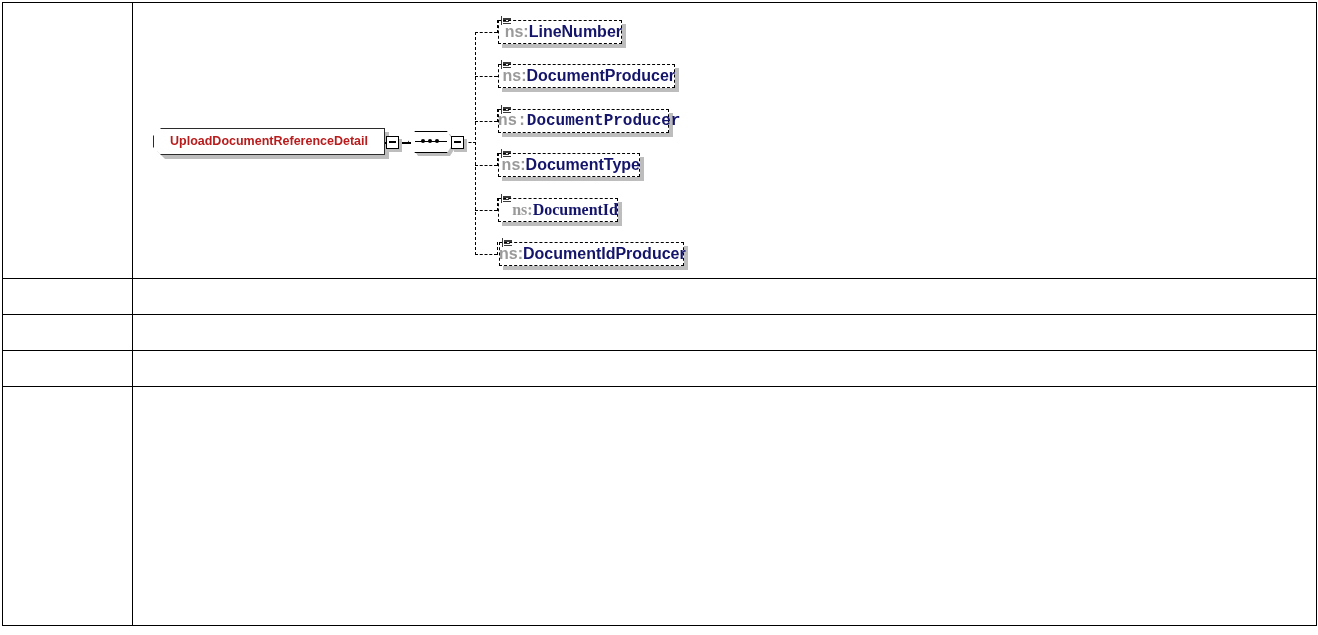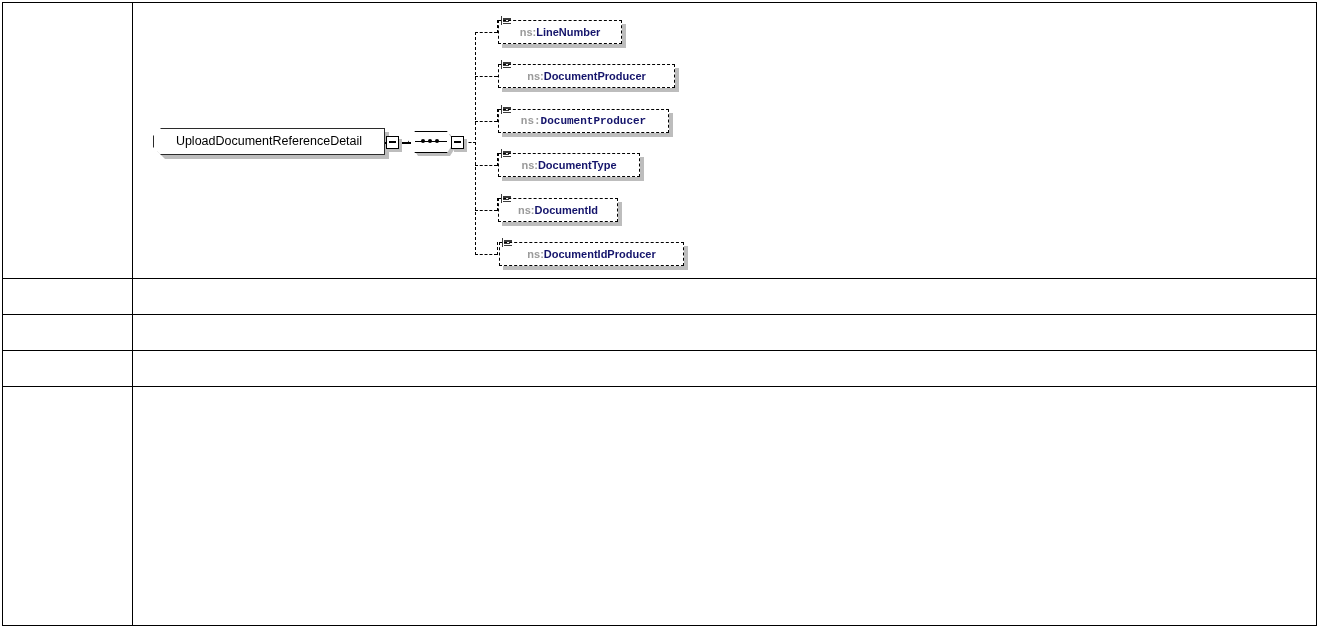--- a/index.html
+++ b/index.html
@@ -242,8 +242,8 @@
     height: 27px;
     line-height: 24px;
     width: 100%;
-    text-align: center;
-    font-size: 11px;
+    text-align: right;
+    font-size: 16px;
     font-weight: bold;
     color: #14146b;
     white-space: nowrap;

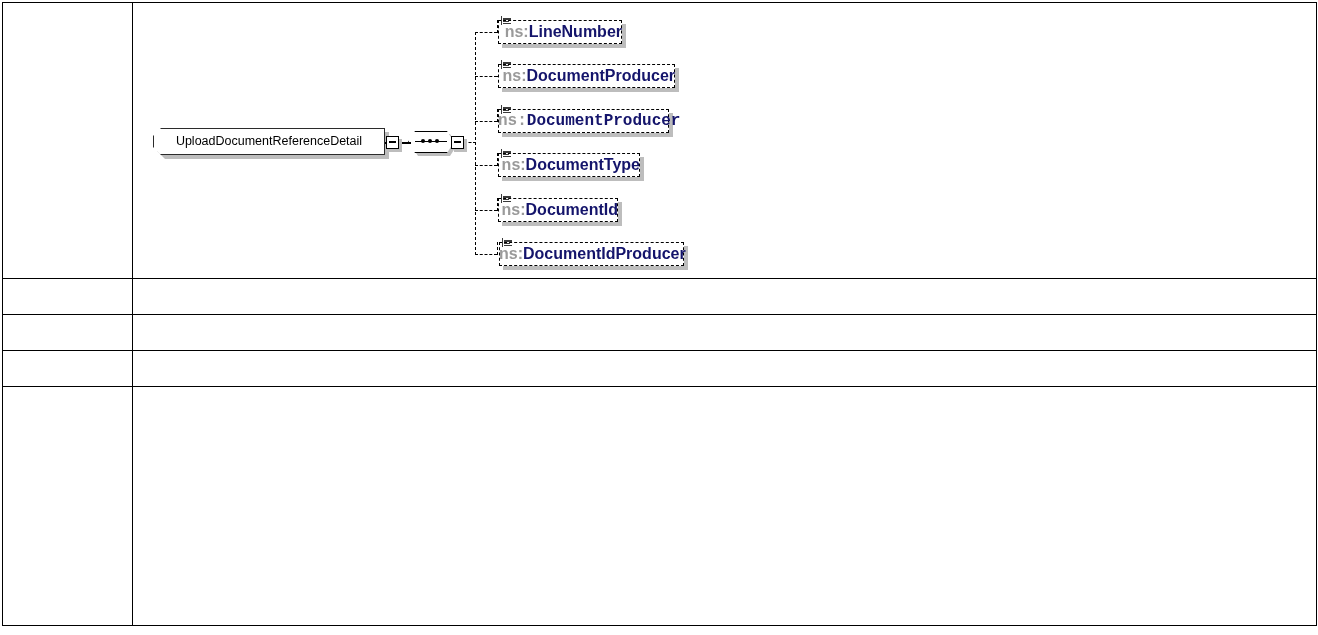--- a/index.html
+++ b/index.html
@@ -78,8 +78,8 @@
     line-height: 27px;
     text-align: center;
     font-size: 12.5px;
-    font-weight: normal;
-    color: #000000;
+    font-weight: bold;
+    color: #b91c1c;
     z-index: 2;
     white-space: nowrap;
   }

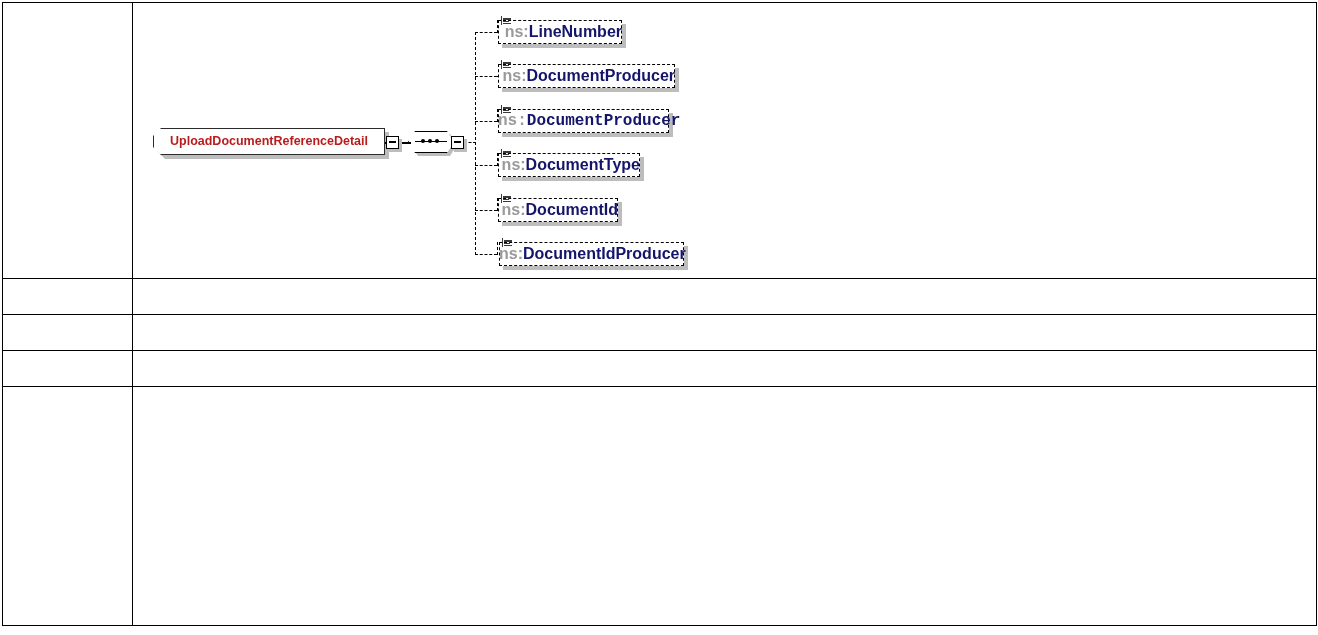--- a/index.html
+++ b/index.html
@@ -396,7 +396,7 @@
             <div class="child-label"><span class="ns">ns:</span><span>DocumentType</span></div>
           </div>
 
-          <div class="child-node" style="left:365px; top:195px; width:120px;">
+          <div class="child-node" style="left:365px; top:195px; width:120px;font-family:Liberation Serif, serif;">
             <div class="child-shadow"></div>
             <div class="child-box"></div>
             <div class="elem-icon">

